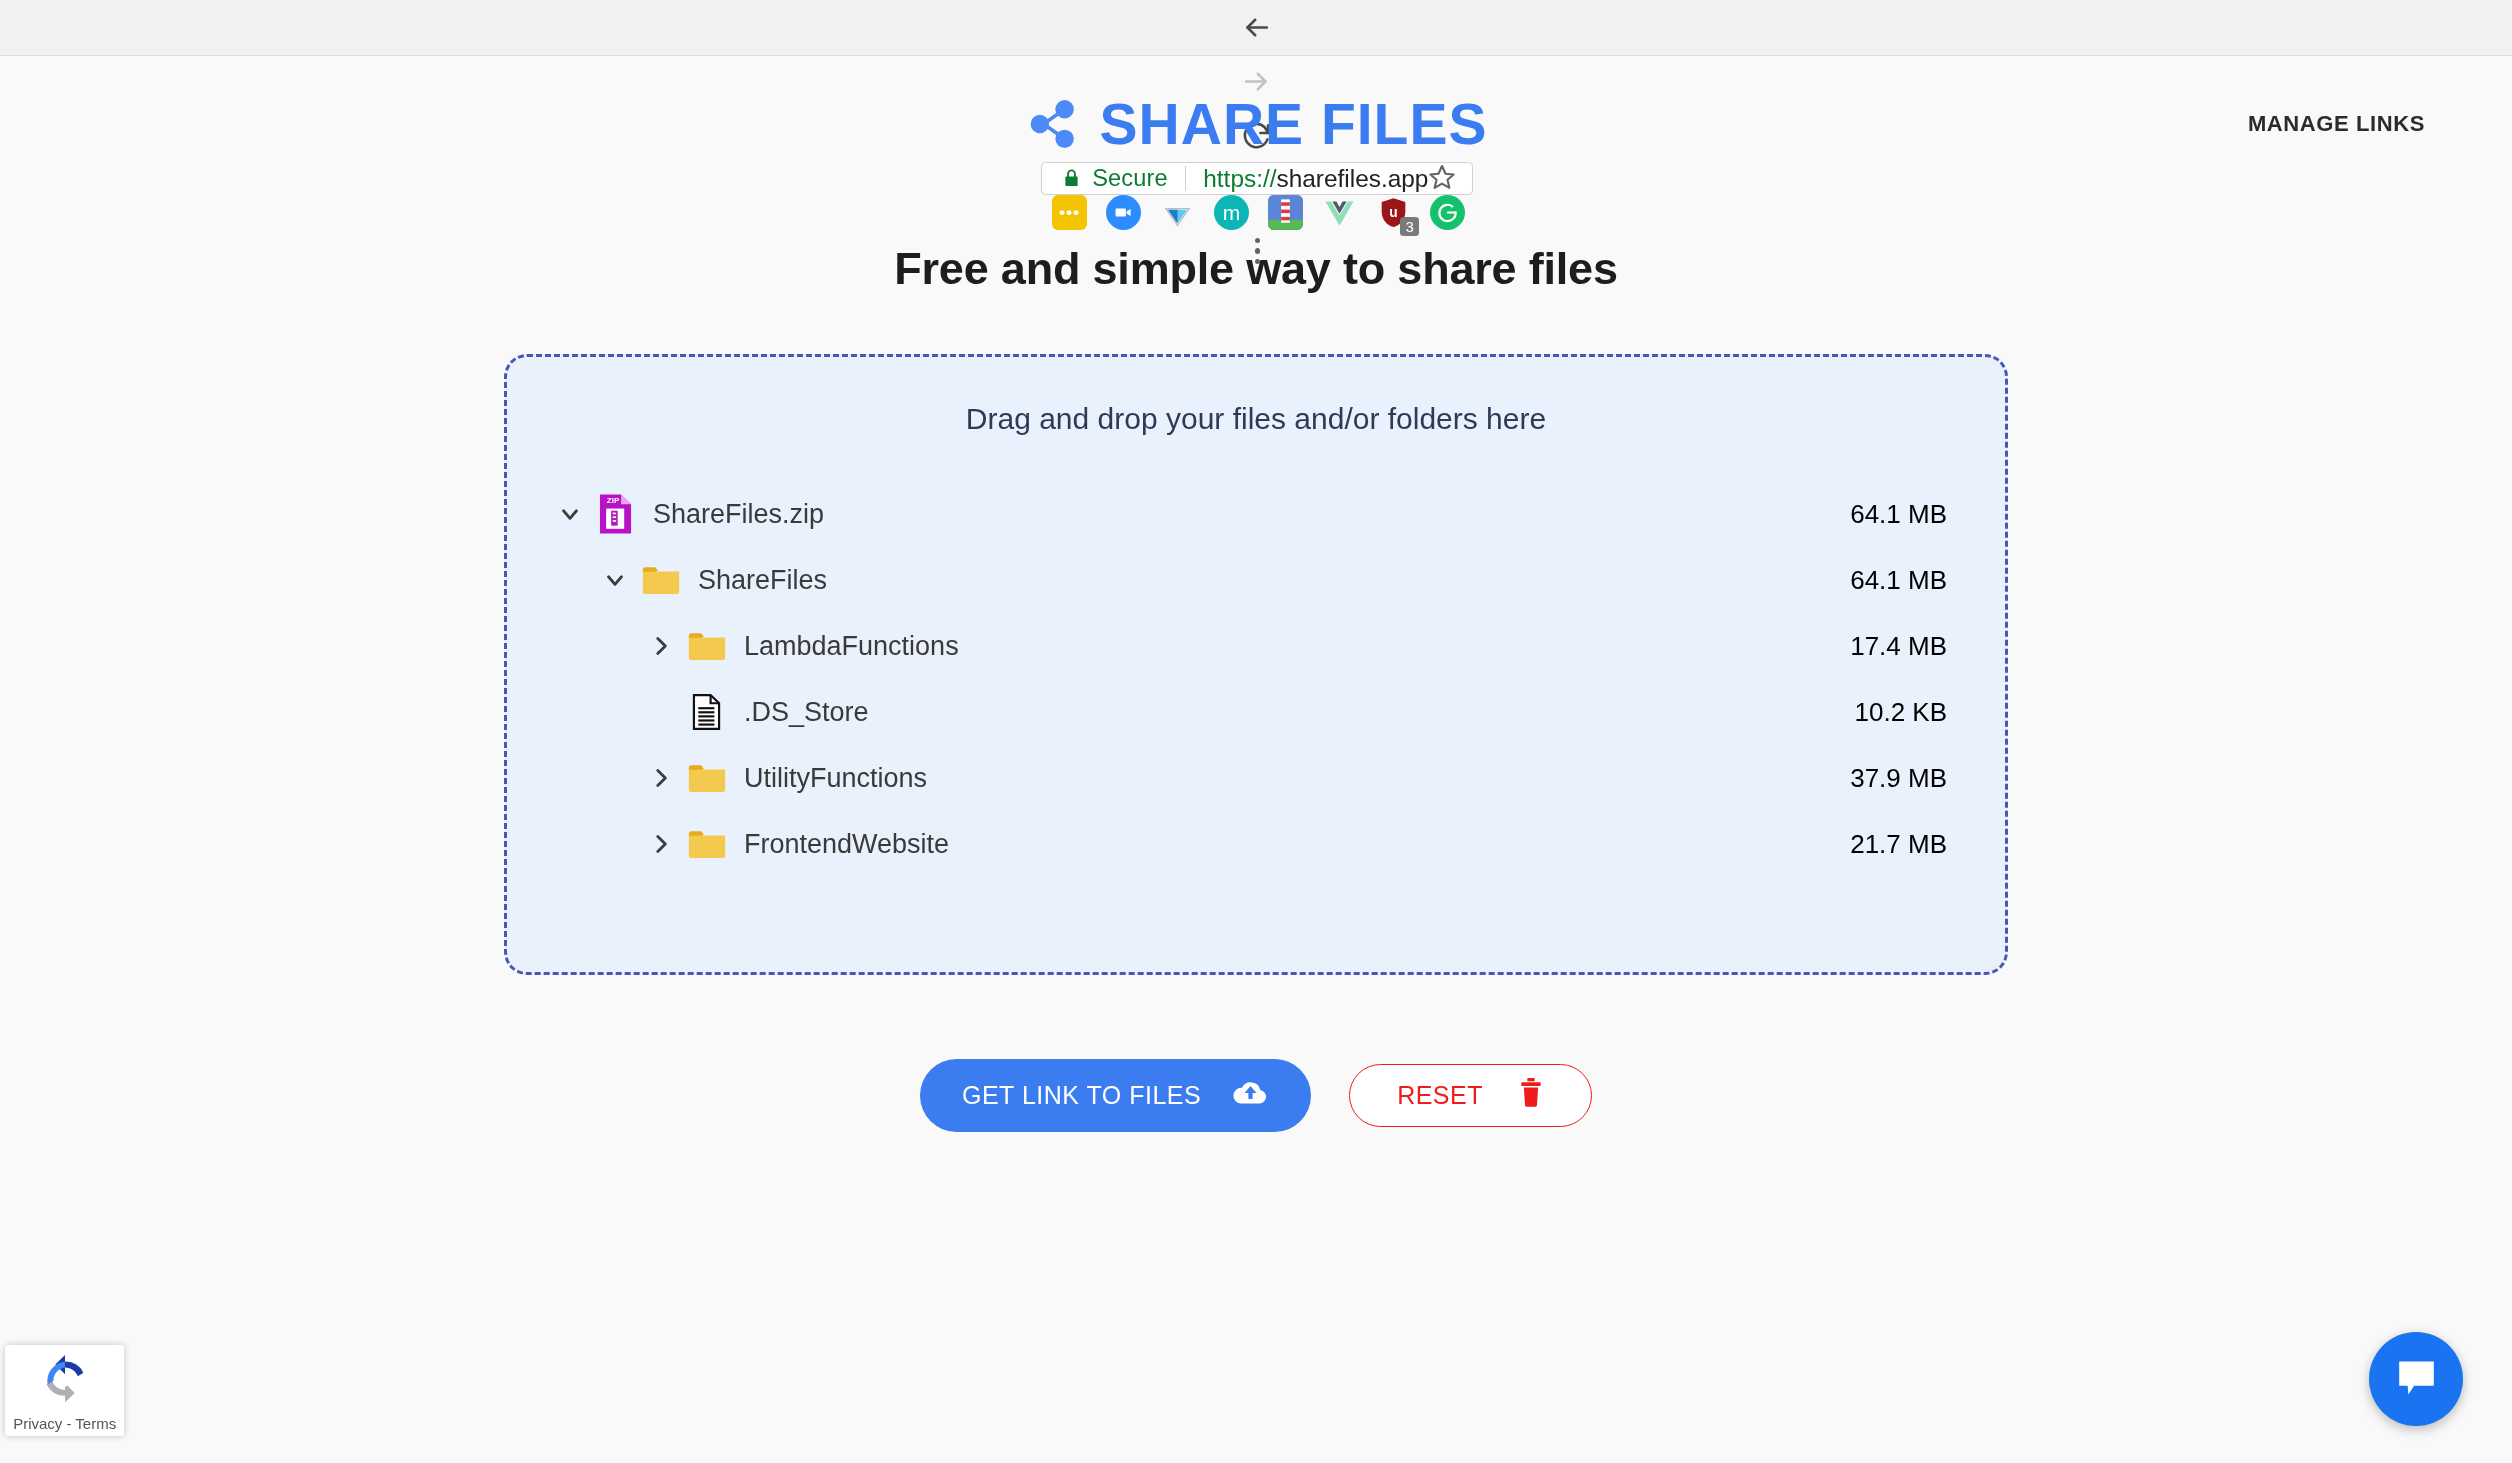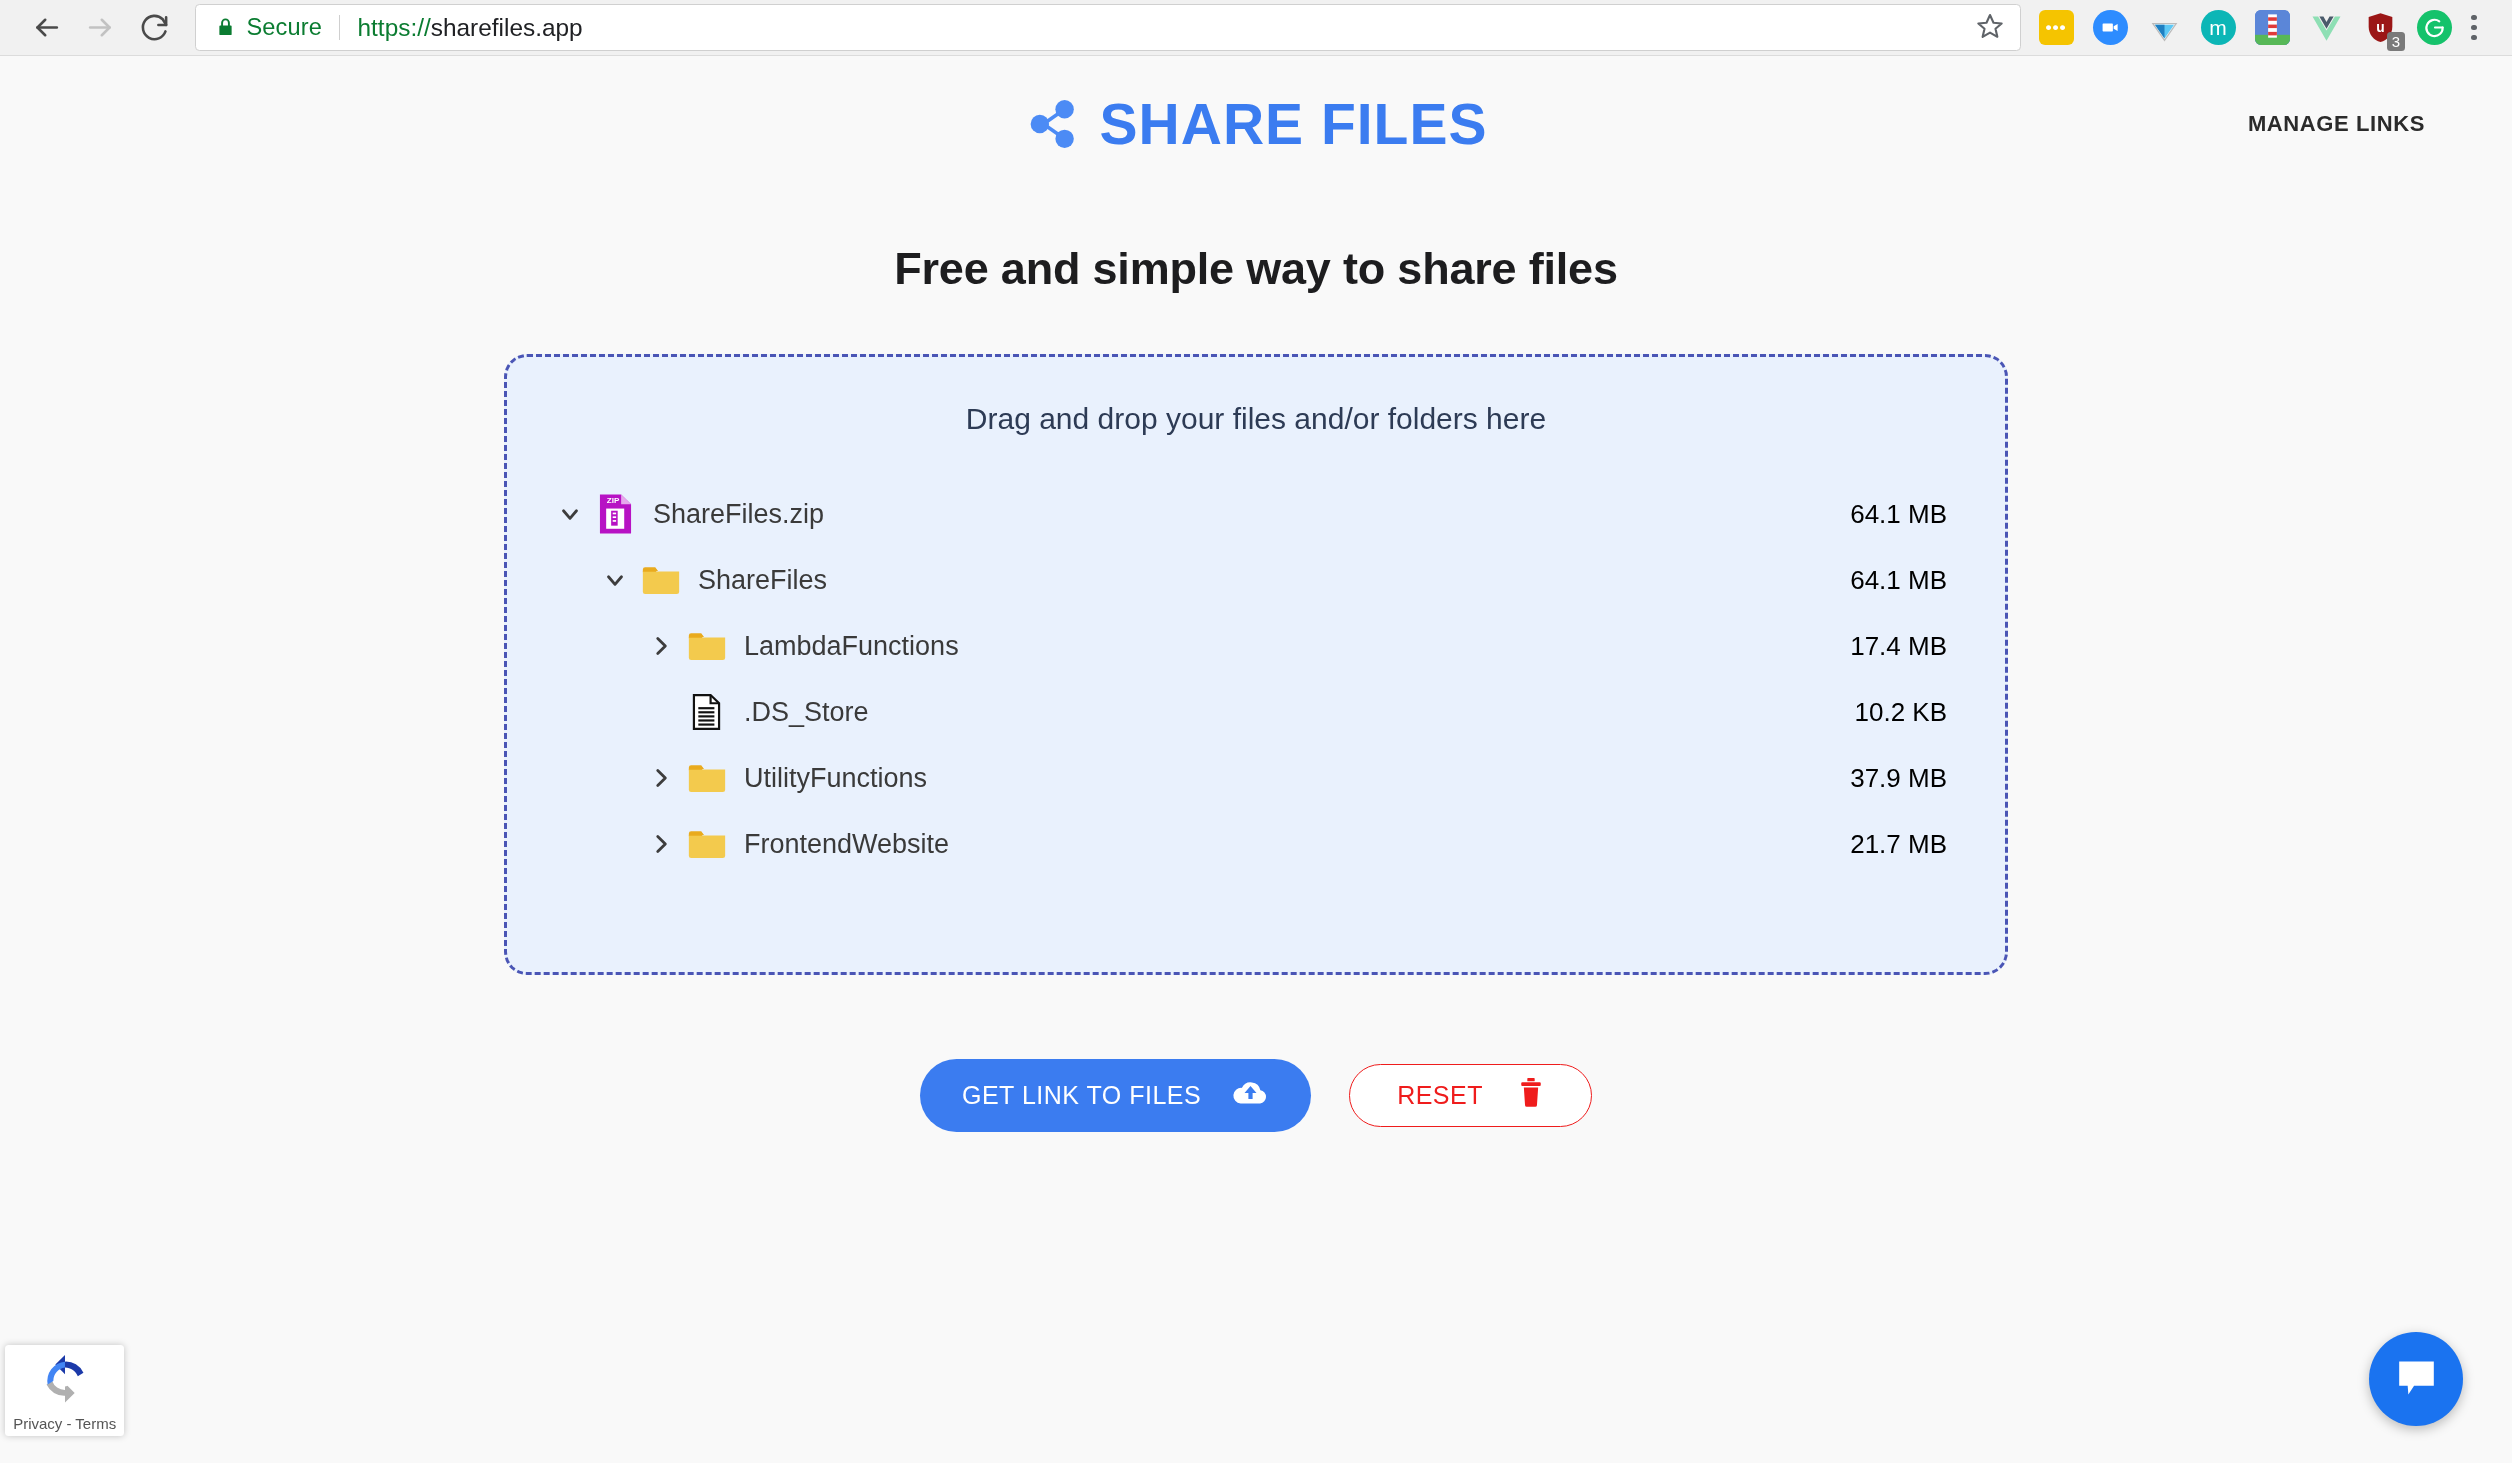--- a/index.html
+++ b/index.html
@@ -18,6 +18,7 @@
     padding: 0 19px;
     border-bottom: 0.9px solid #dcdcdc;
     position: relative;
+    flex-direction: column;
   }
   .nav-btn {
     width: 54px; height: 54px;

